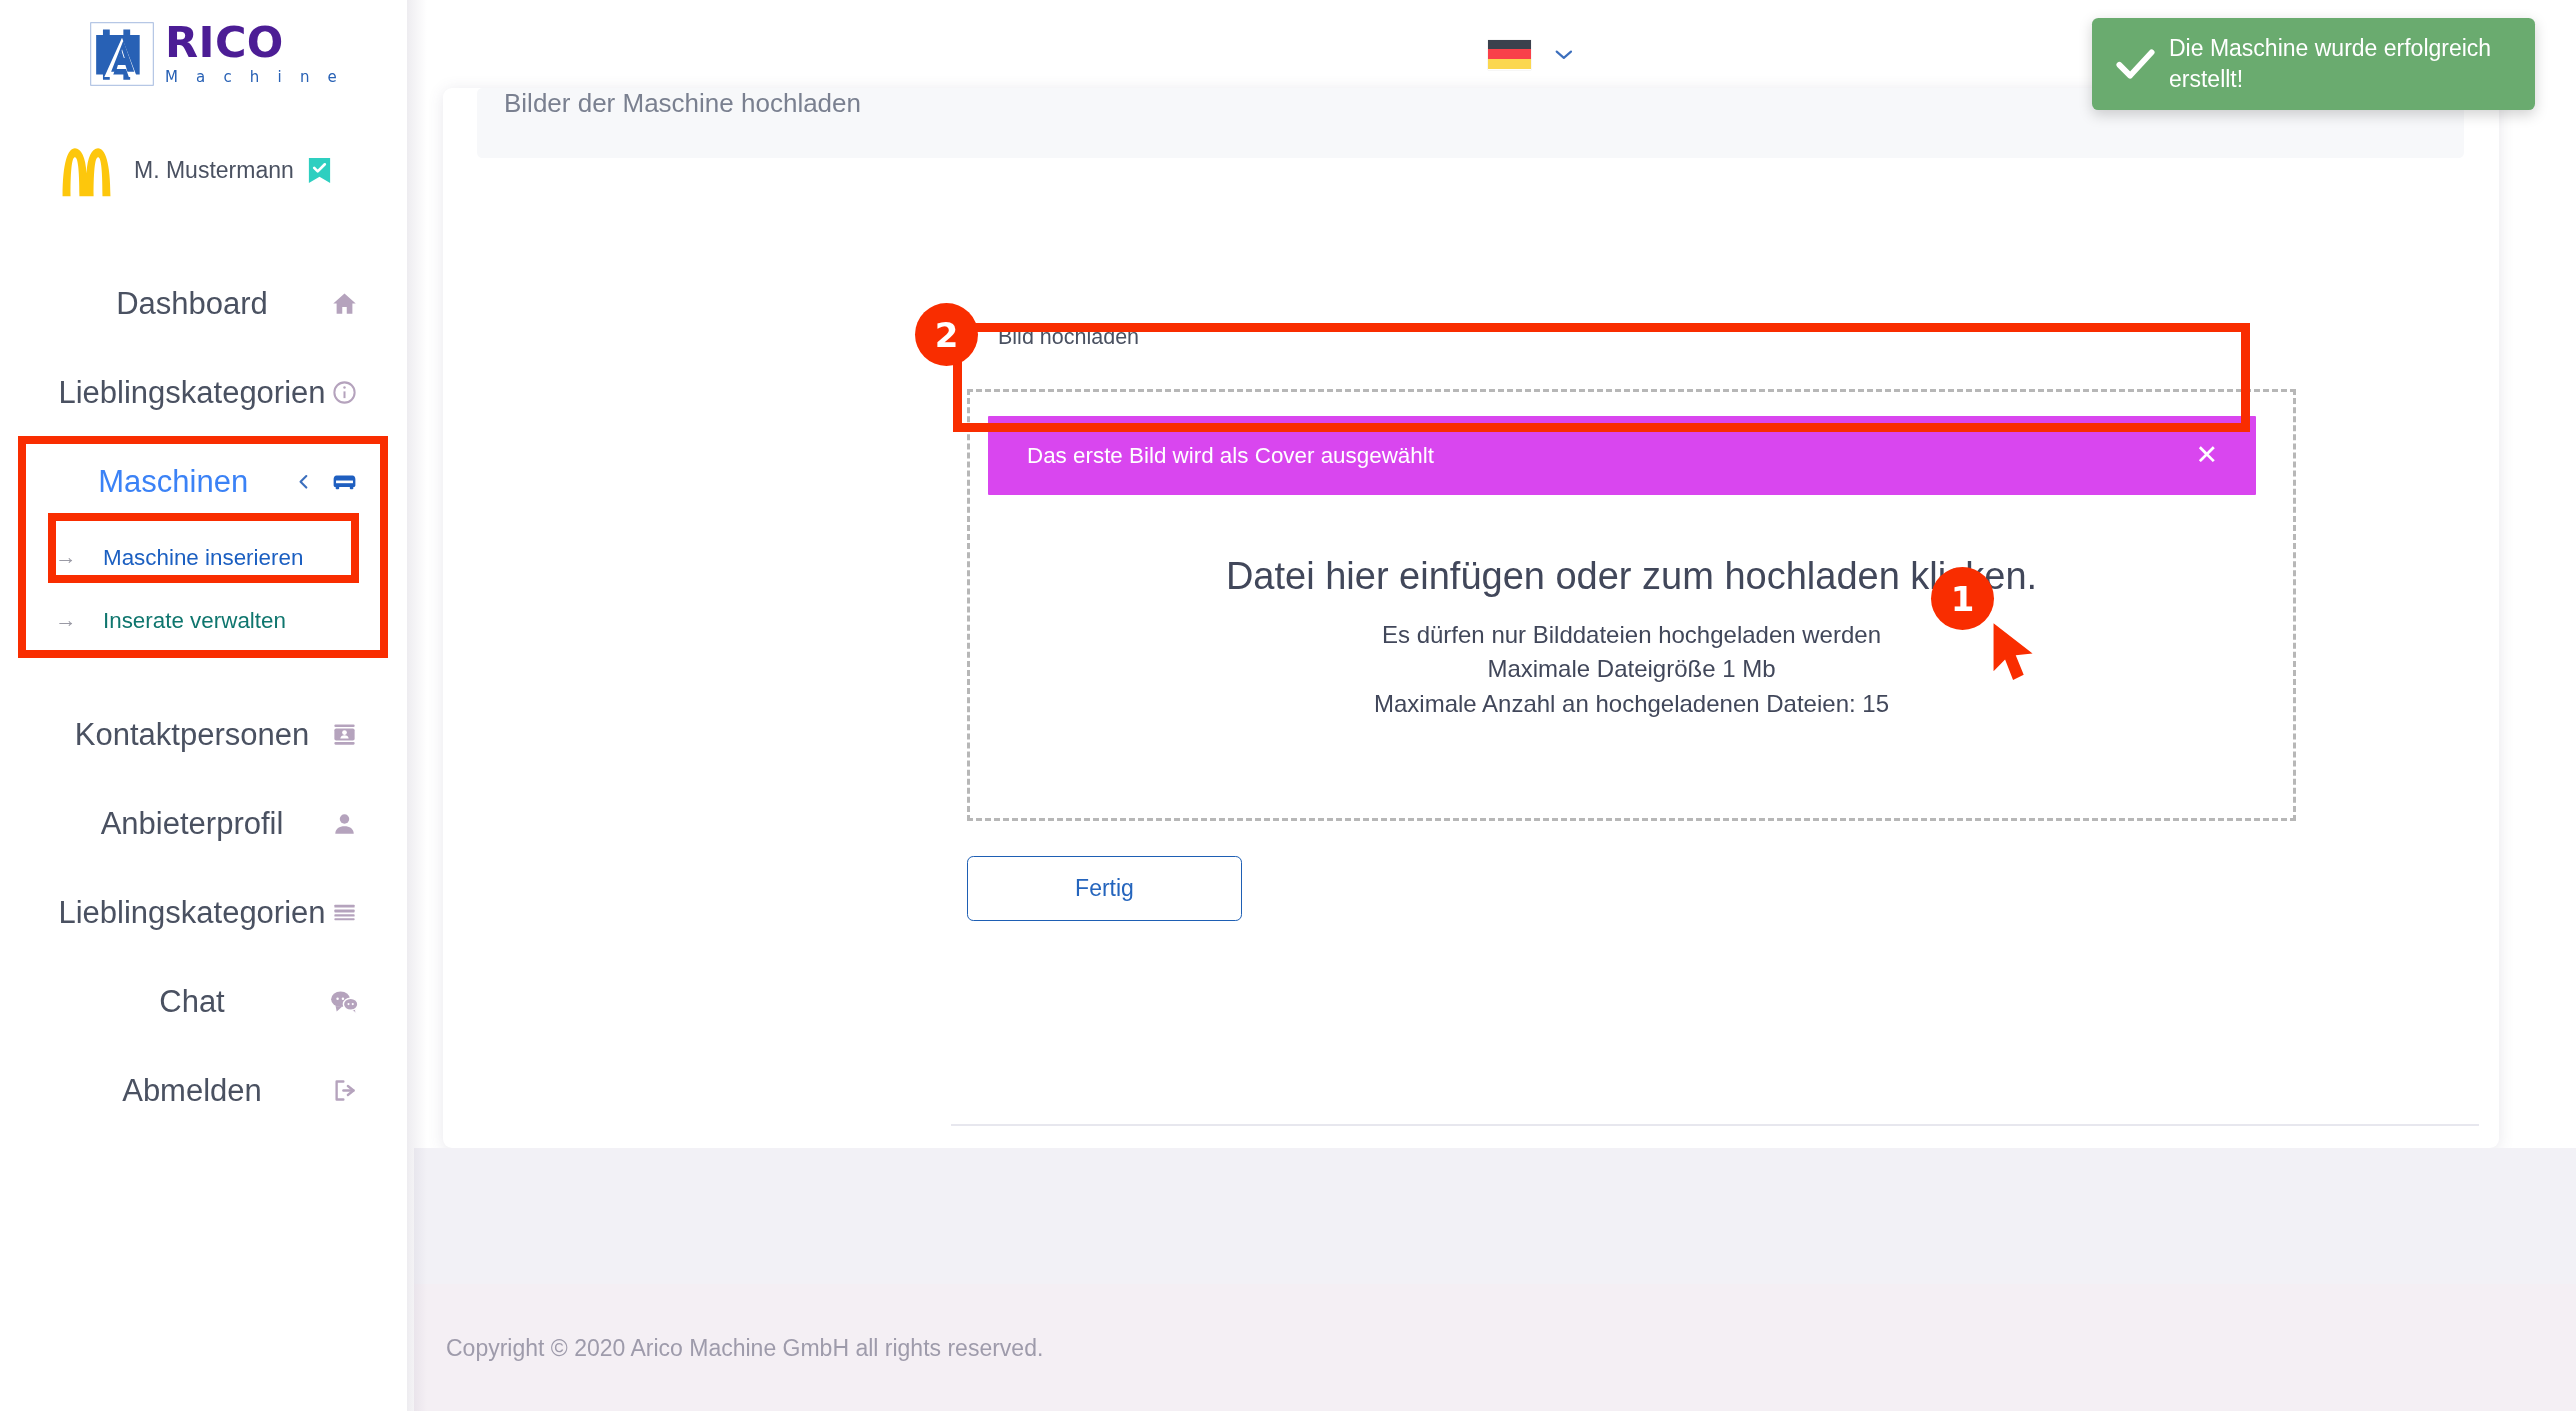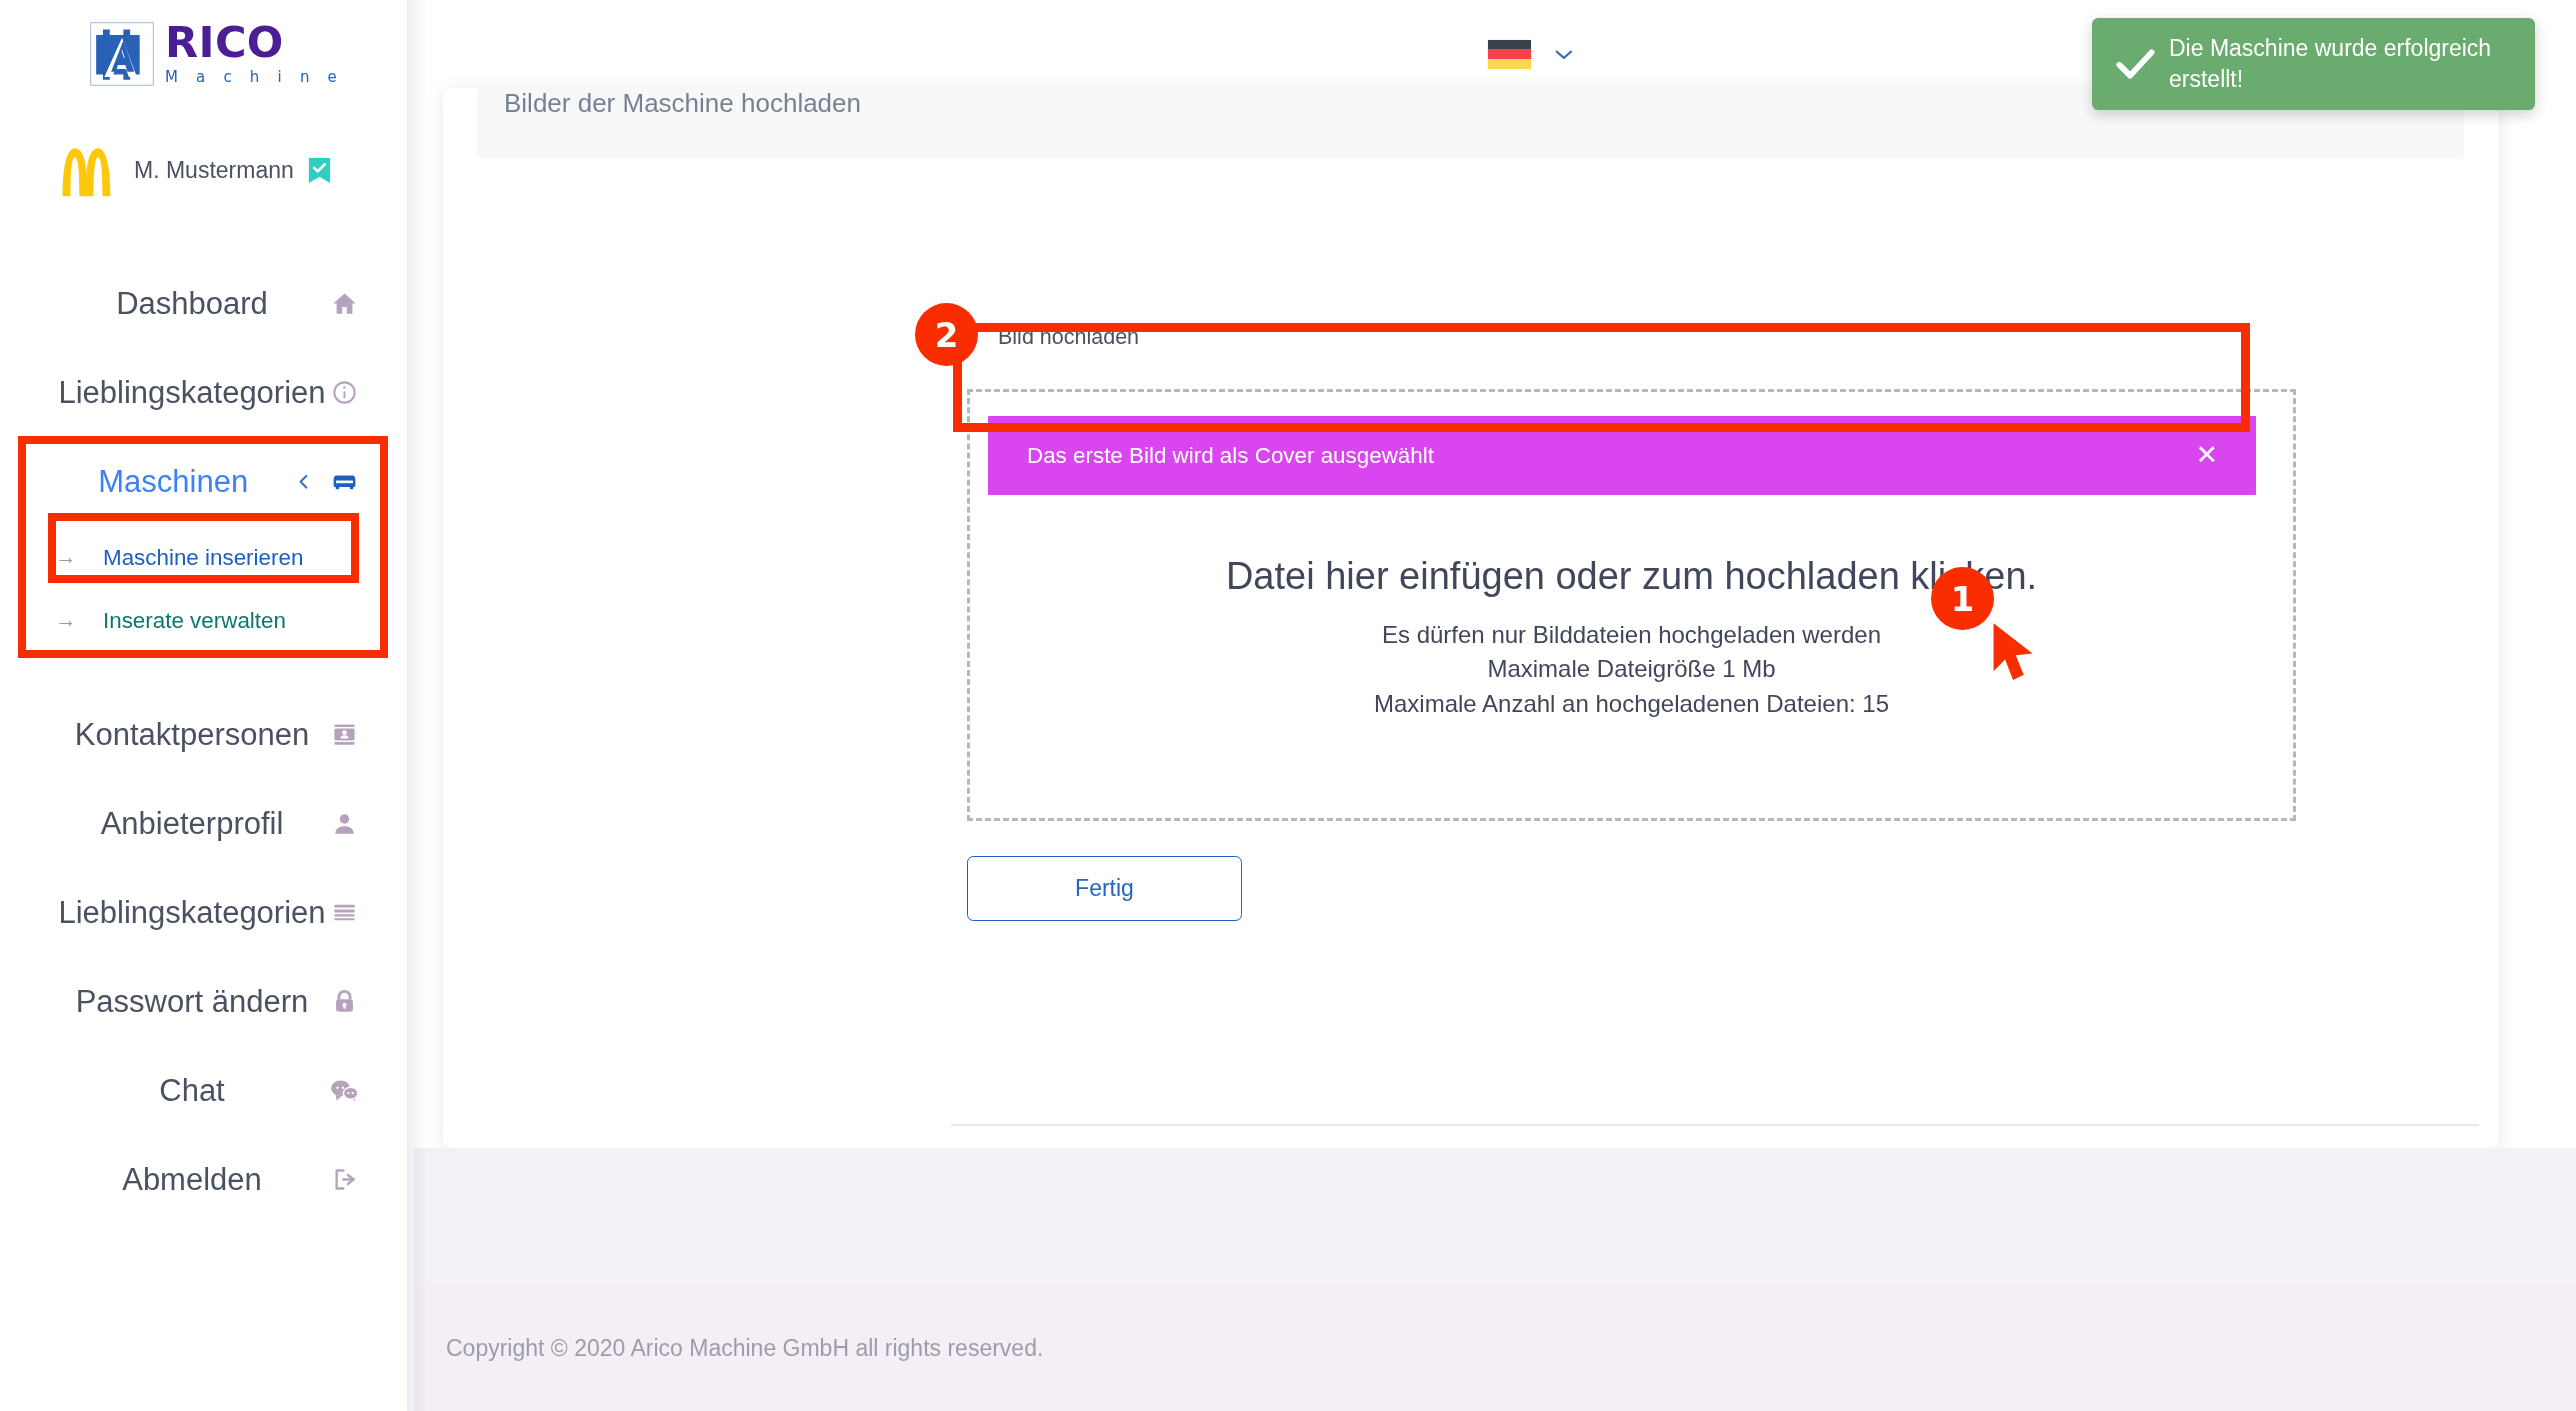--- a/index.html
+++ b/index.html
@@ -453,17 +453,6 @@
         </span>
       </div>
 
-      <div class="nav-item">
-        <span class="nav-label">Passwort ändern</span>
-        <span class="nav-icon">
-          <svg width="27" height="27" viewBox="0 0 24 24" fill="currentColor">
-              <path d="M7 10 V8 a5 5 0 0 1 10 0 v2" fill="none" stroke="currentColor" stroke-width="2.6"></path>
-              <rect x="4.5" y="10" width="15" height="11" rx="2.2"></rect>
-              <circle cx="12" cy="15" r="1.8" fill="#ffffff"></circle>
-              <rect x="11.1" y="15" width="1.8" height="3.4" fill="#ffffff"></rect>
-            </svg>
-        </span>
-      </div>
 
       <div class="nav-item">
         <span class="nav-label">Chat</span>

